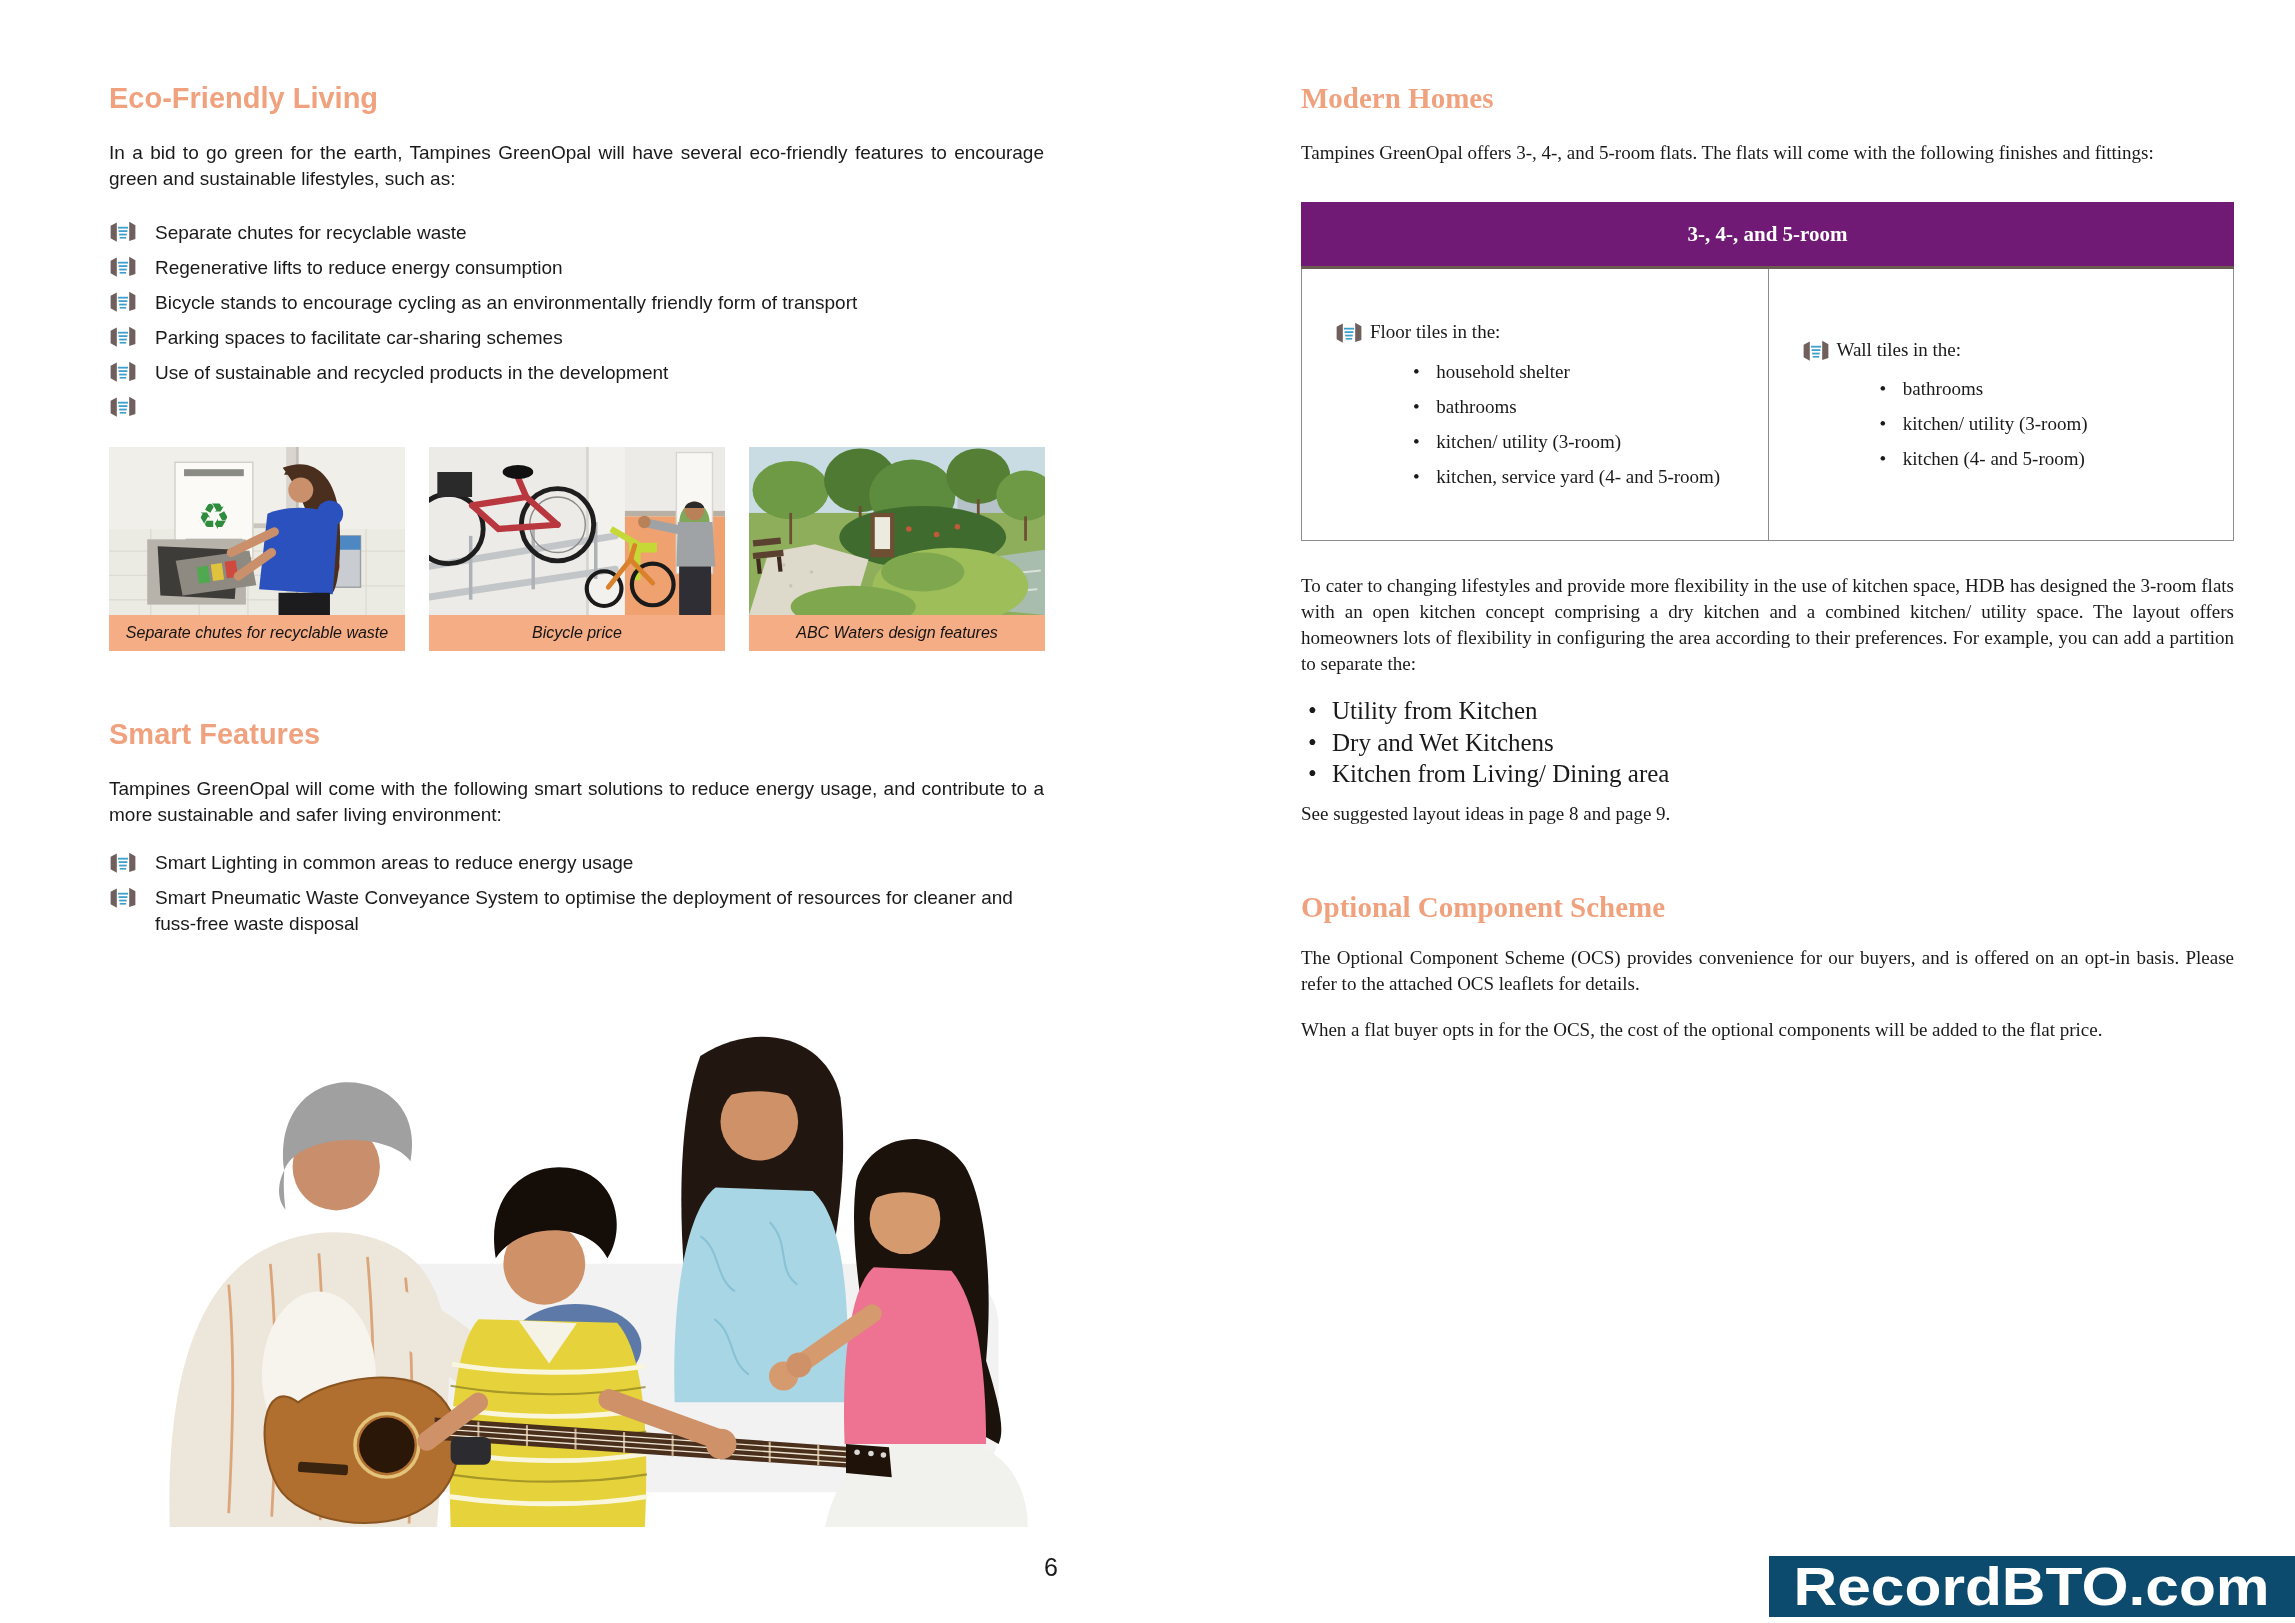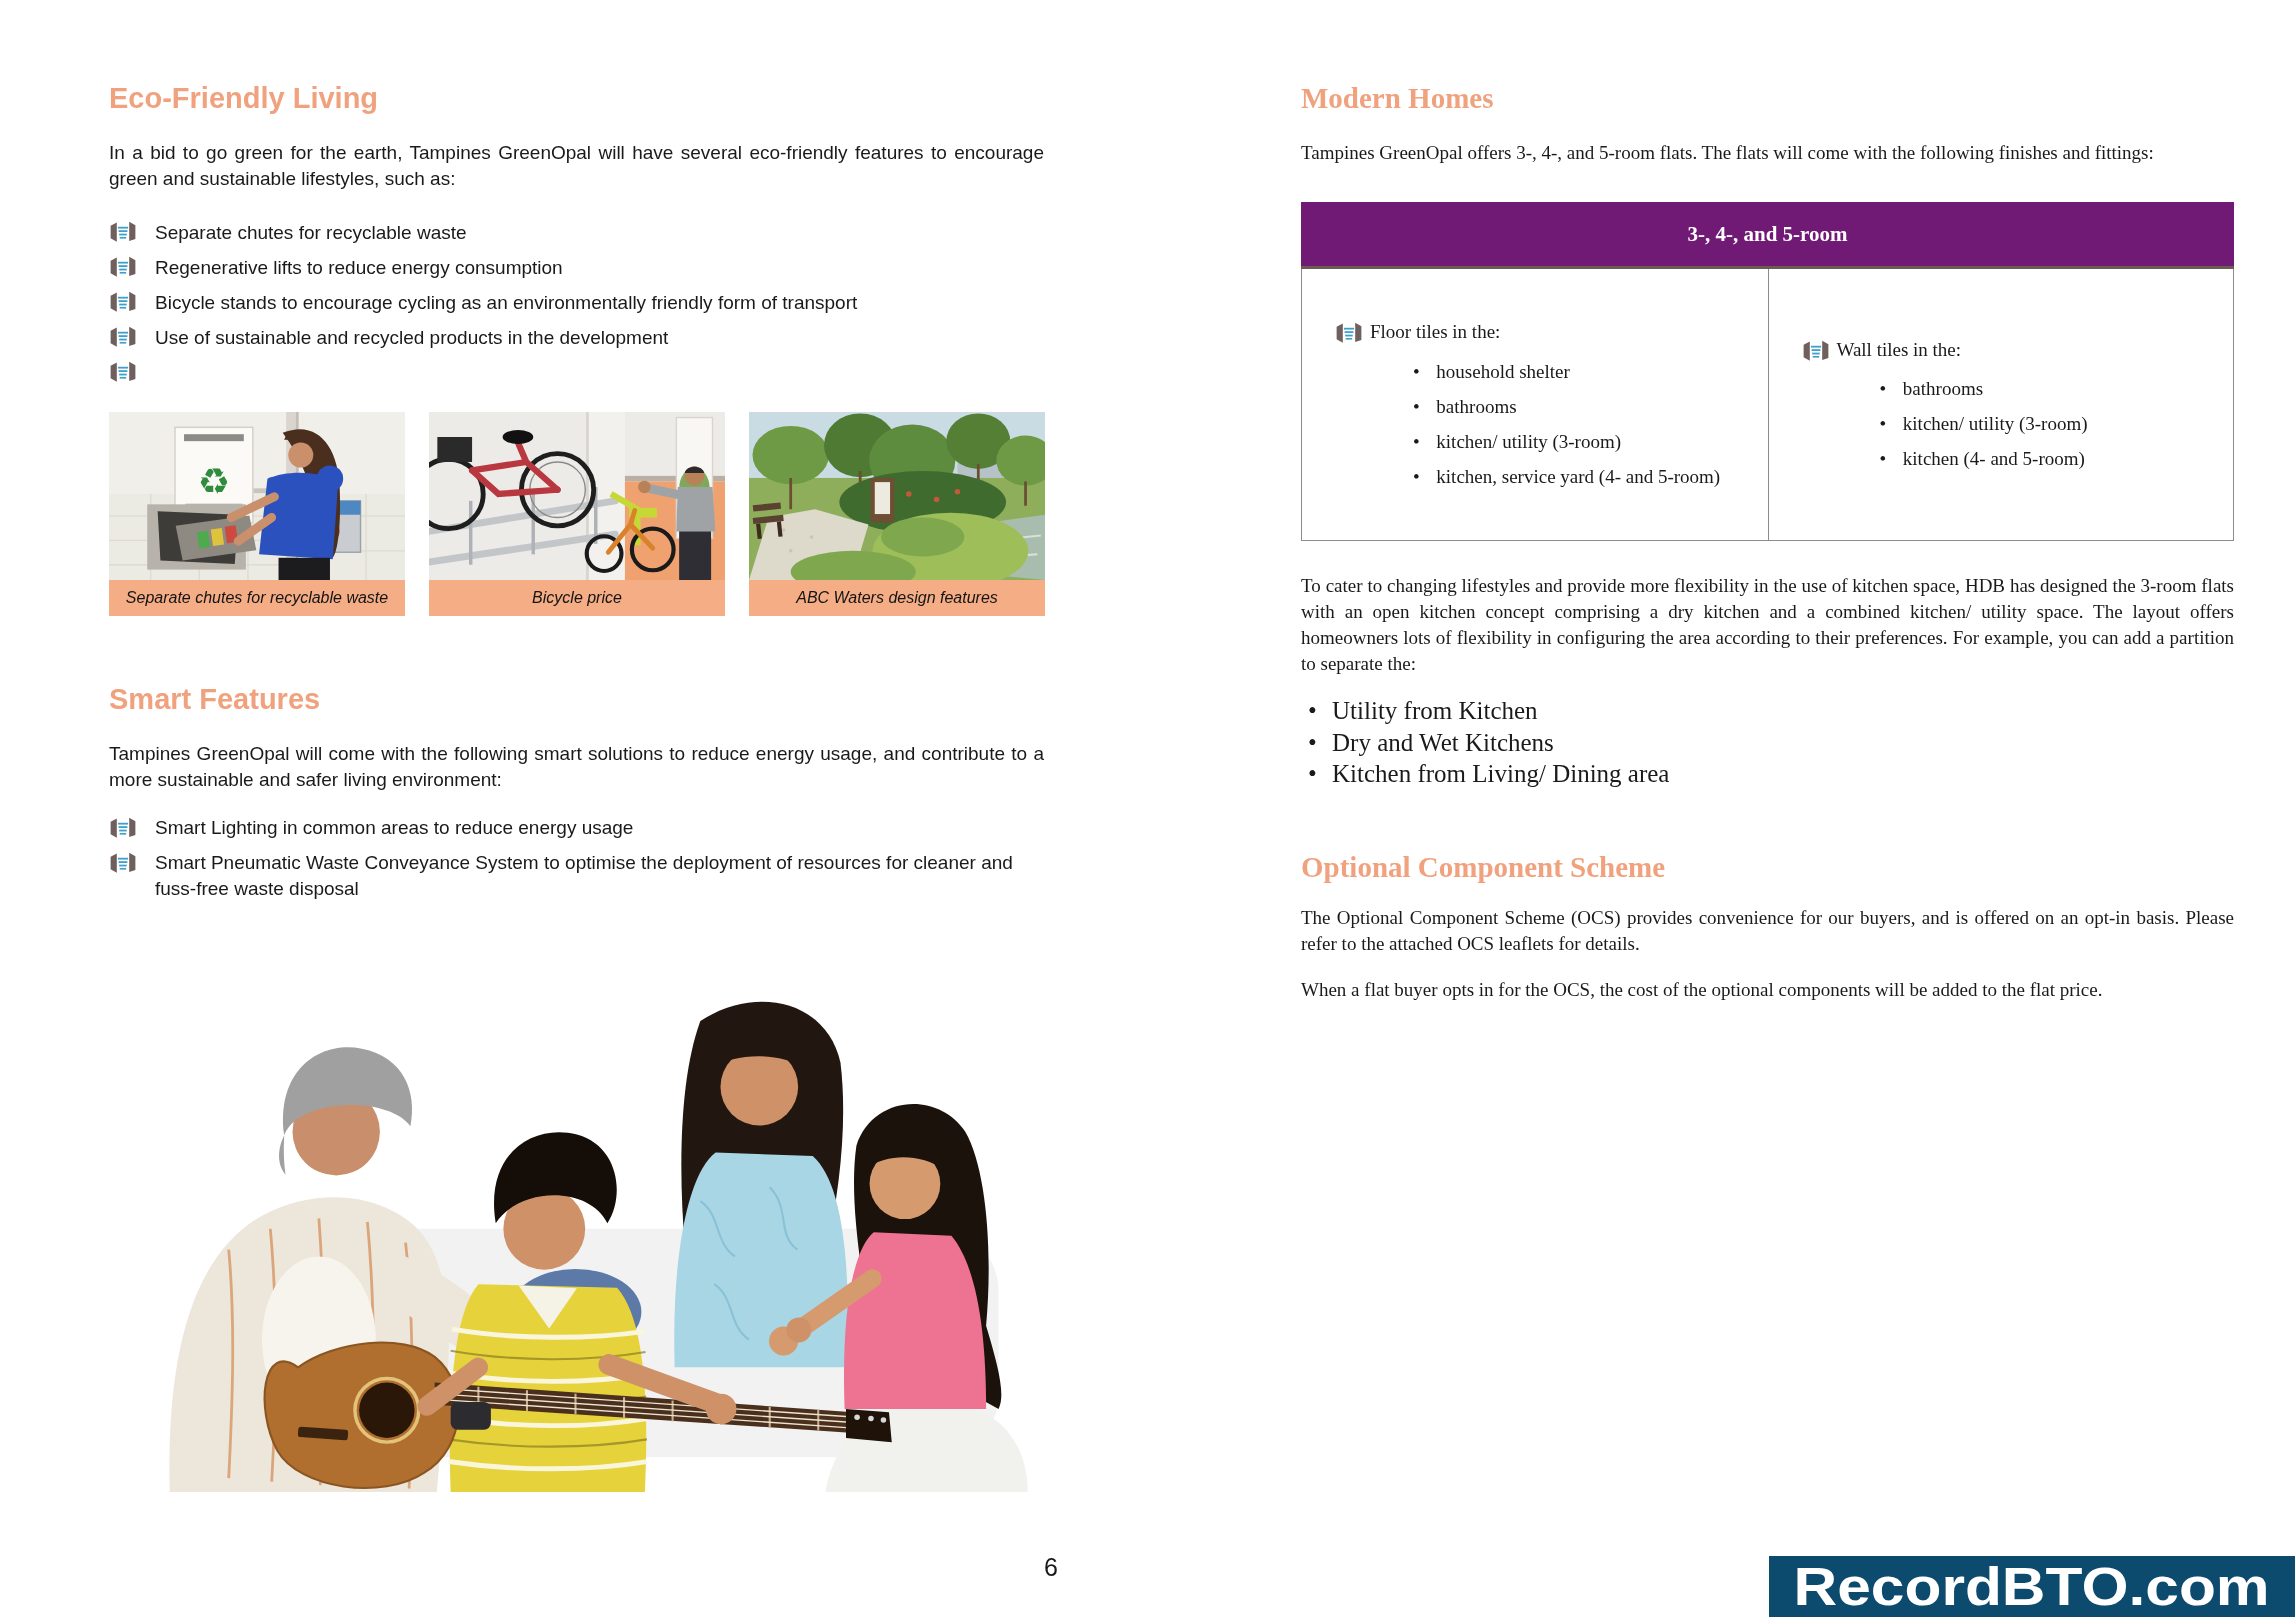--- a/index.html
+++ b/index.html
@@ -139,6 +139,12 @@
             <use href="#chuteIcon"></use>
           </svg>
         <span>Bicycle stands to encourage cycling as an environmentally friendly form of transport</span>
+      </li>
+      <li>
+        <svg class="chute-icon" viewBox="0 0 40 32" width="28" height="22">
+            <use href="#chuteIcon"></use>
+          </svg>
+        <span>Parking spaces to facilitate car-sharing schemes</span>
       </li>
       <li>
         <svg class="chute-icon" viewBox="0 0 40 32" width="28" height="22">

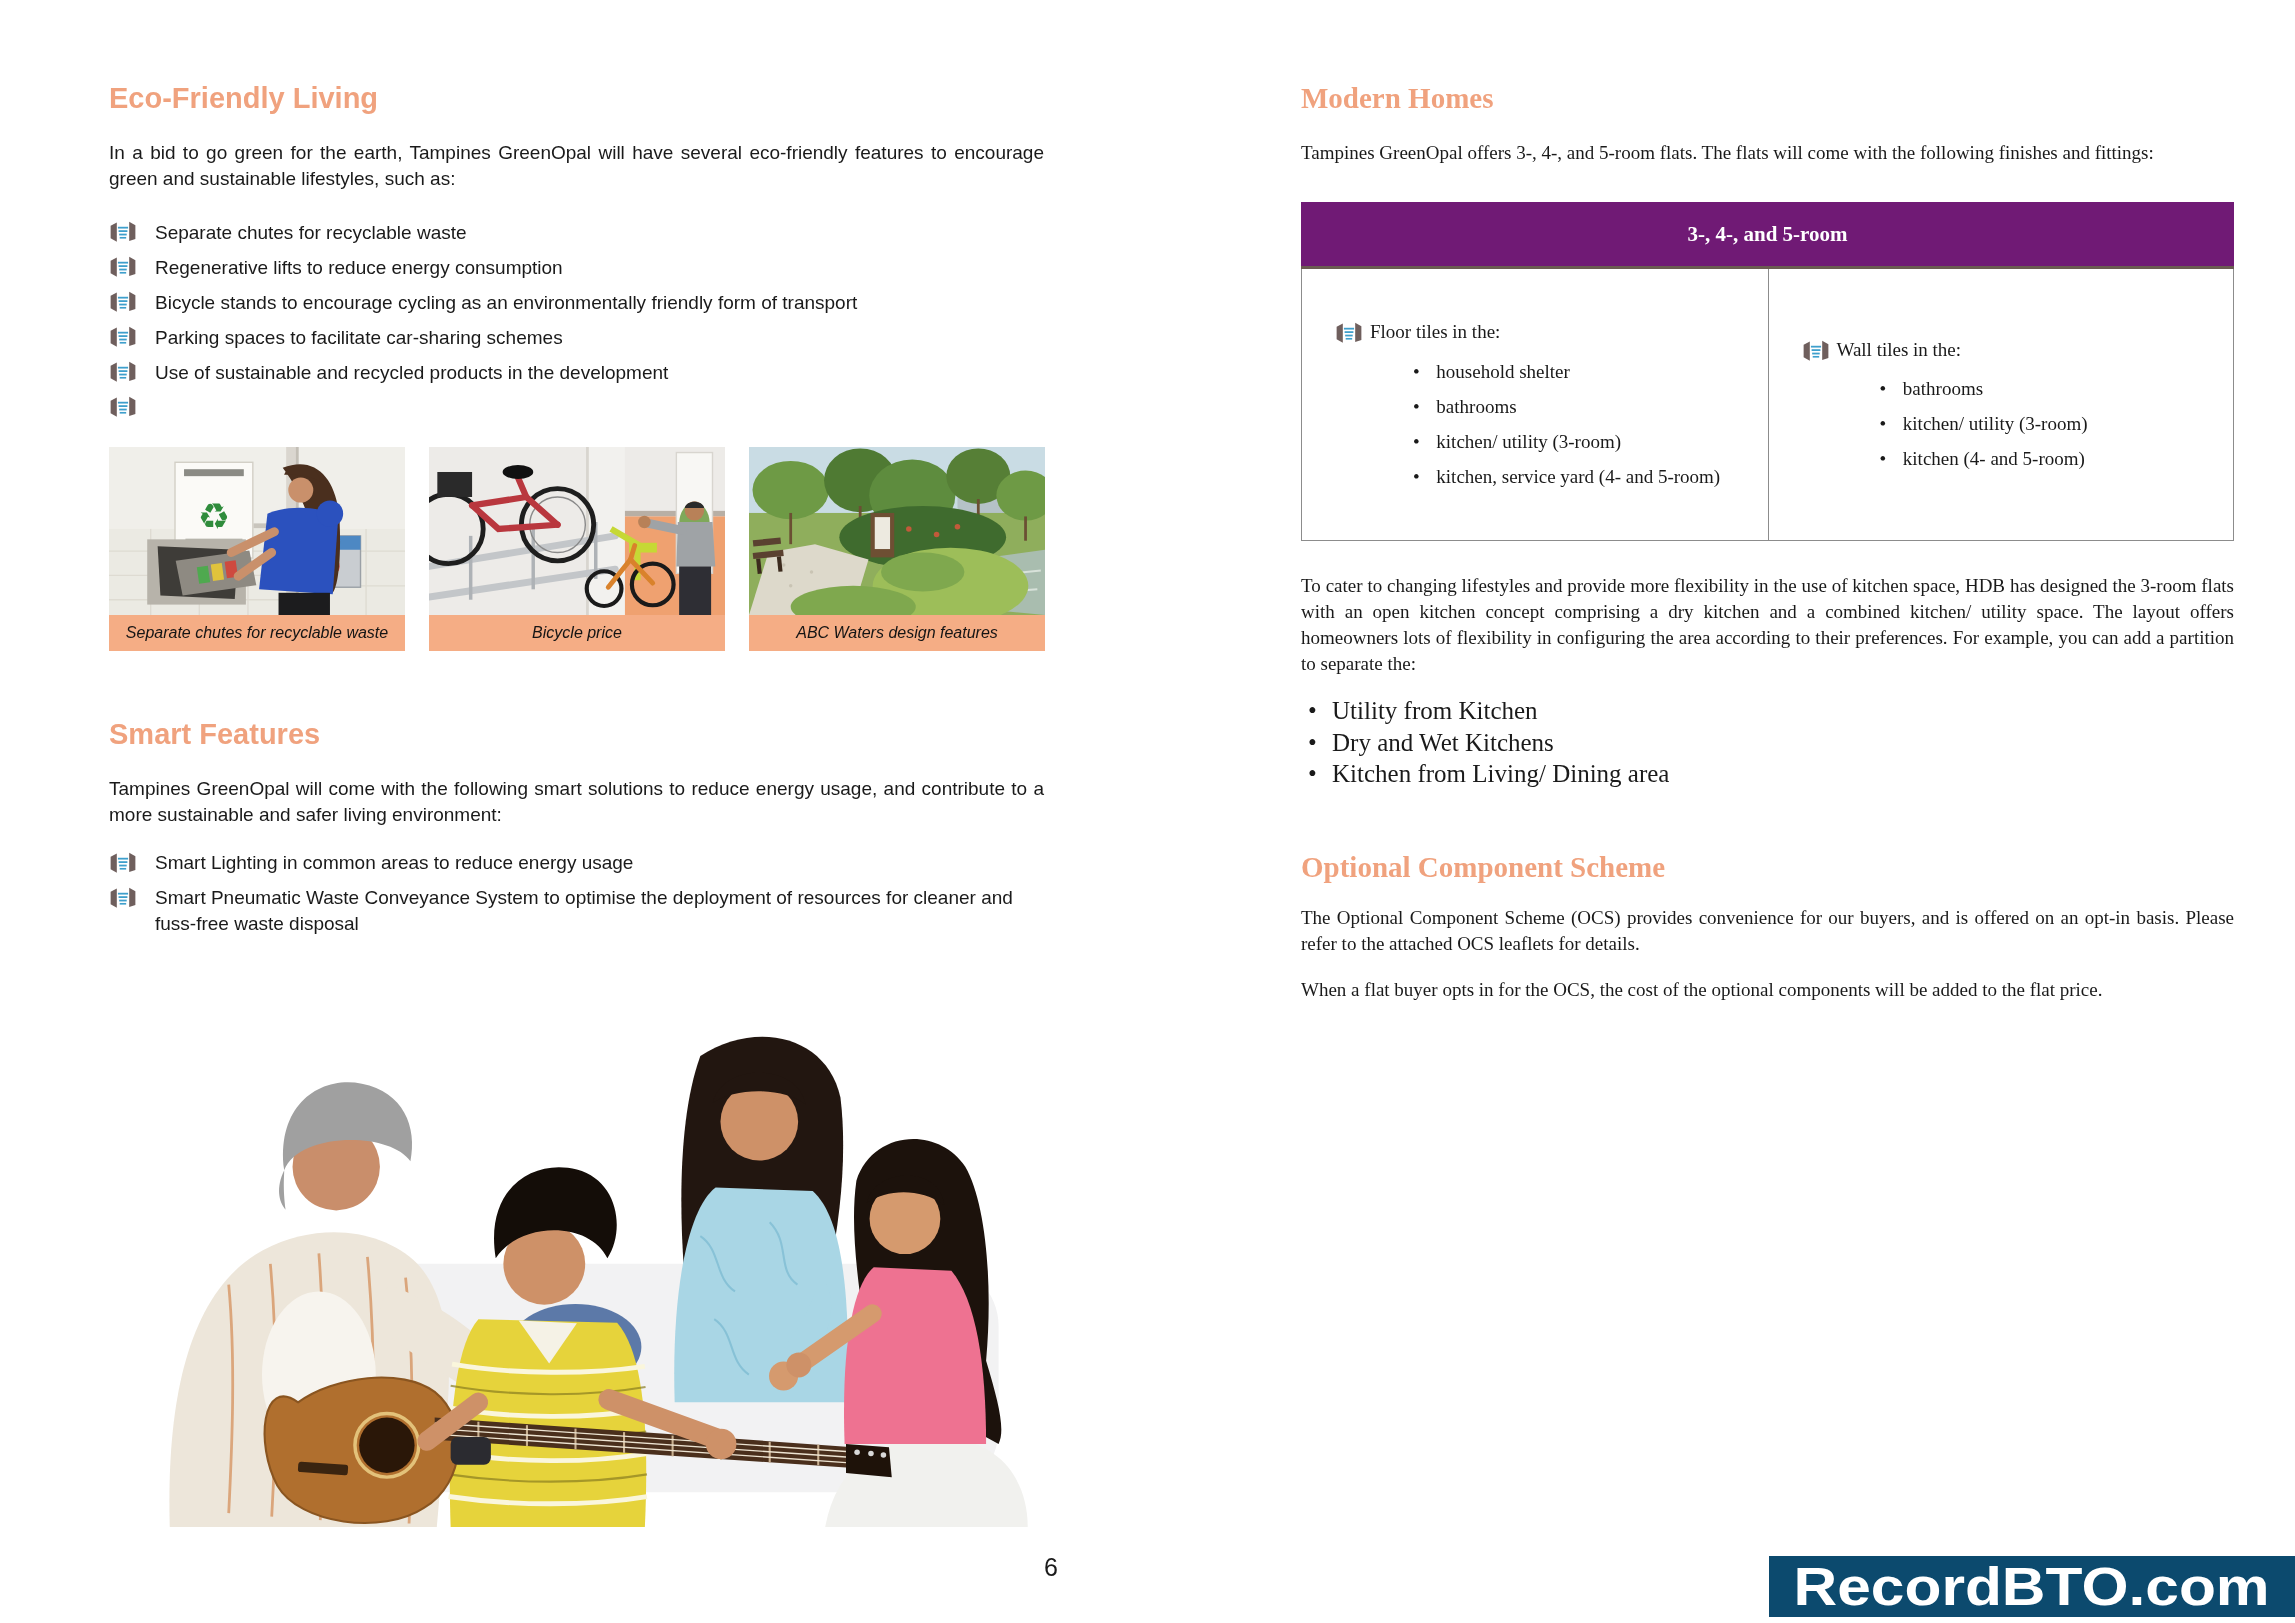--- a/index.html
+++ b/index.html
@@ -484,6 +484,7 @@
         </li>
     </ul>
 
+    <p class="body-text see-note">See suggested layout ideas in page 8 and page 9.</p>
 
     <h2 class="section-title mt-ocs">Optional Component Scheme</h2>
     <p class="body-text" style="margin-top:21px">The Optional Component Scheme (OCS) provides convenience for our buyers, and is offered on an opt-in basis. Please refer to the attached OCS leaflets for details.</p>

